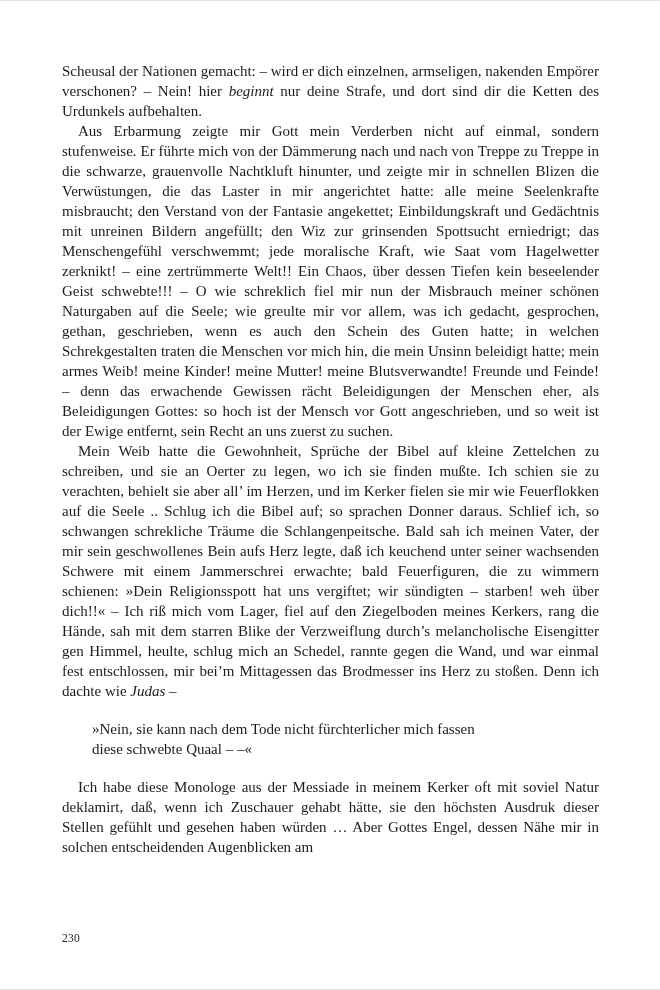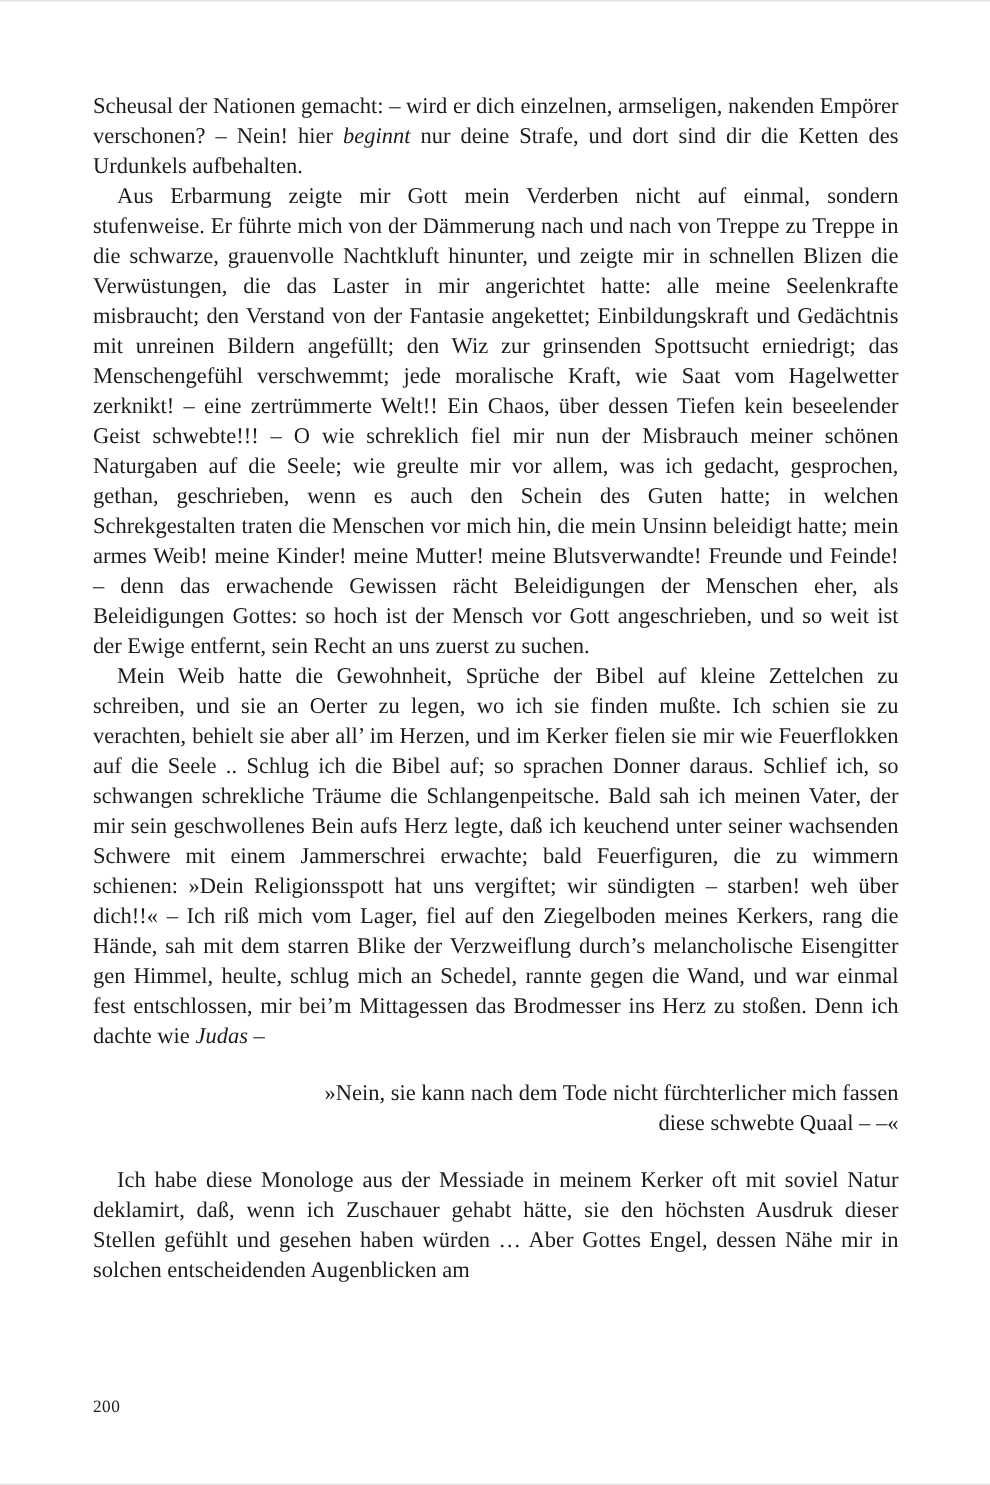--- a/index.html
+++ b/index.html
@@ -41,7 +41,7 @@
   }
   .verse {
     margin: 18px 0 18px 30px;
-    text-align: right;
+    text-align: left;
   }
   .verse-line {
     white-space: nowrap;

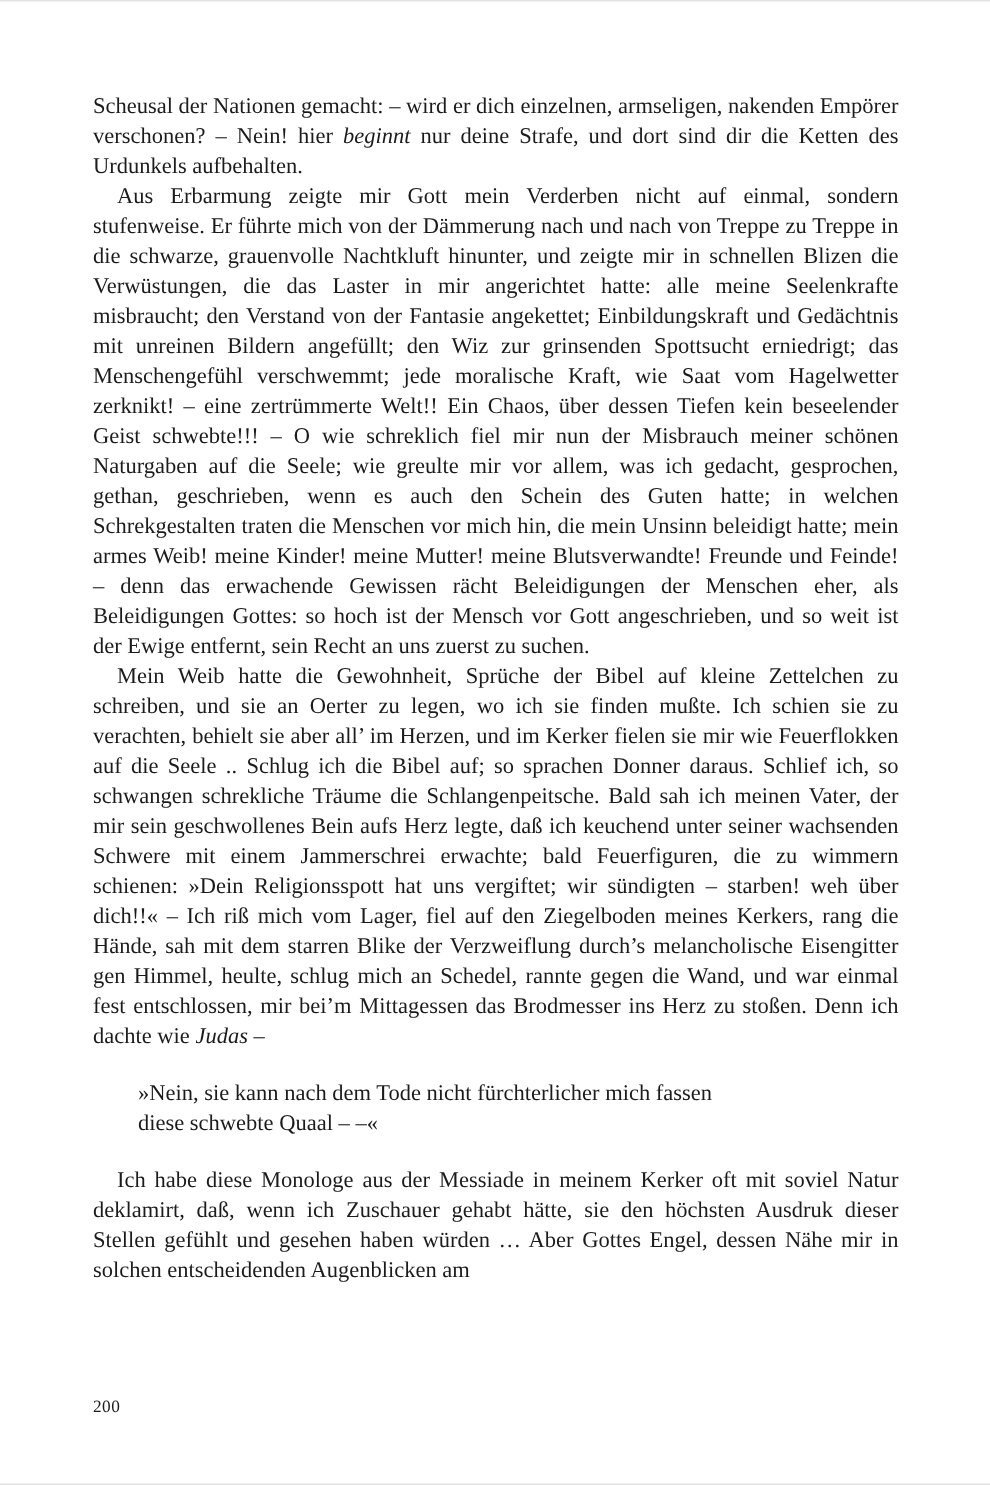--- a/index.html
+++ b/index.html
@@ -69,7 +69,7 @@
       </div>
       <p class="para indent"><span>Ich habe diese Monologe aus der Messiade in meinem Kerker oft mit soviel Natur deklamirt, daß, wenn ich Zuschauer gehabt hätte, sie den höchsten Ausdruk dieser Stellen gefühlt und gesehen haben würden … Aber Gottes Engel, dessen Nähe mir in solchen entscheidenden Augenblicken am</span></p>
     </div>
-  <div class="page-number">200</div>
+  <div class="page-number">230</div>
 </div>
 
 </body></html>

